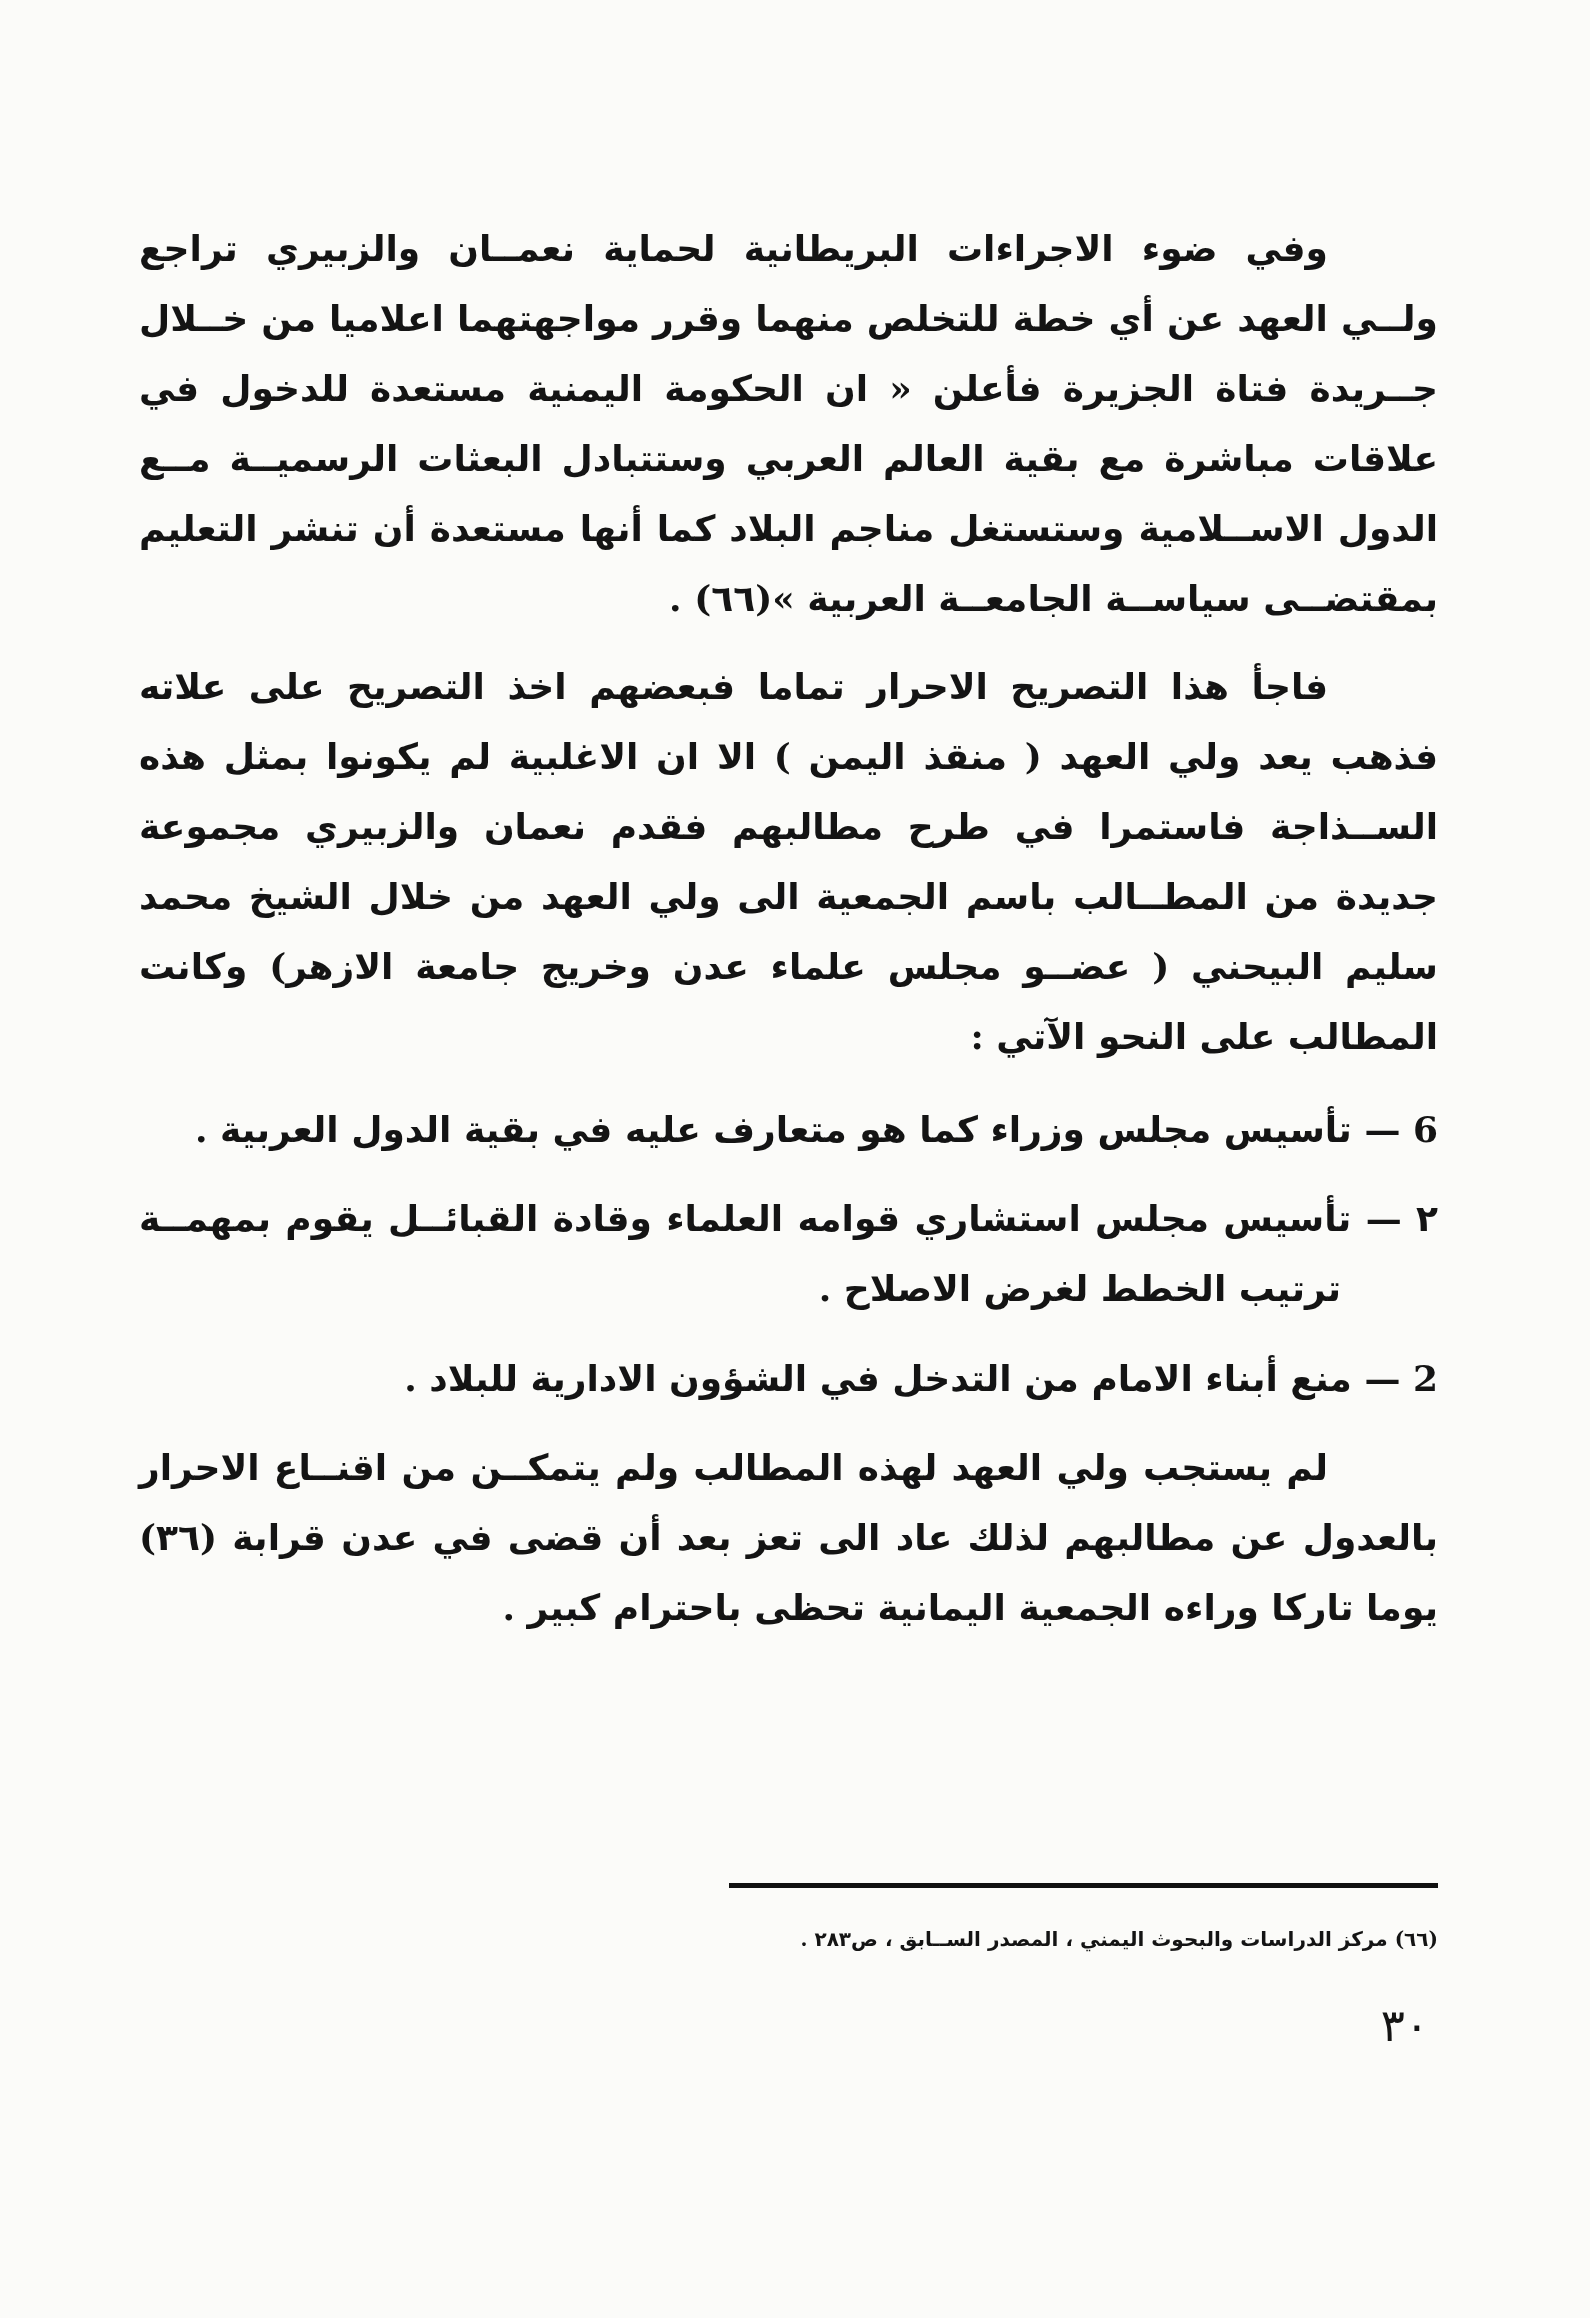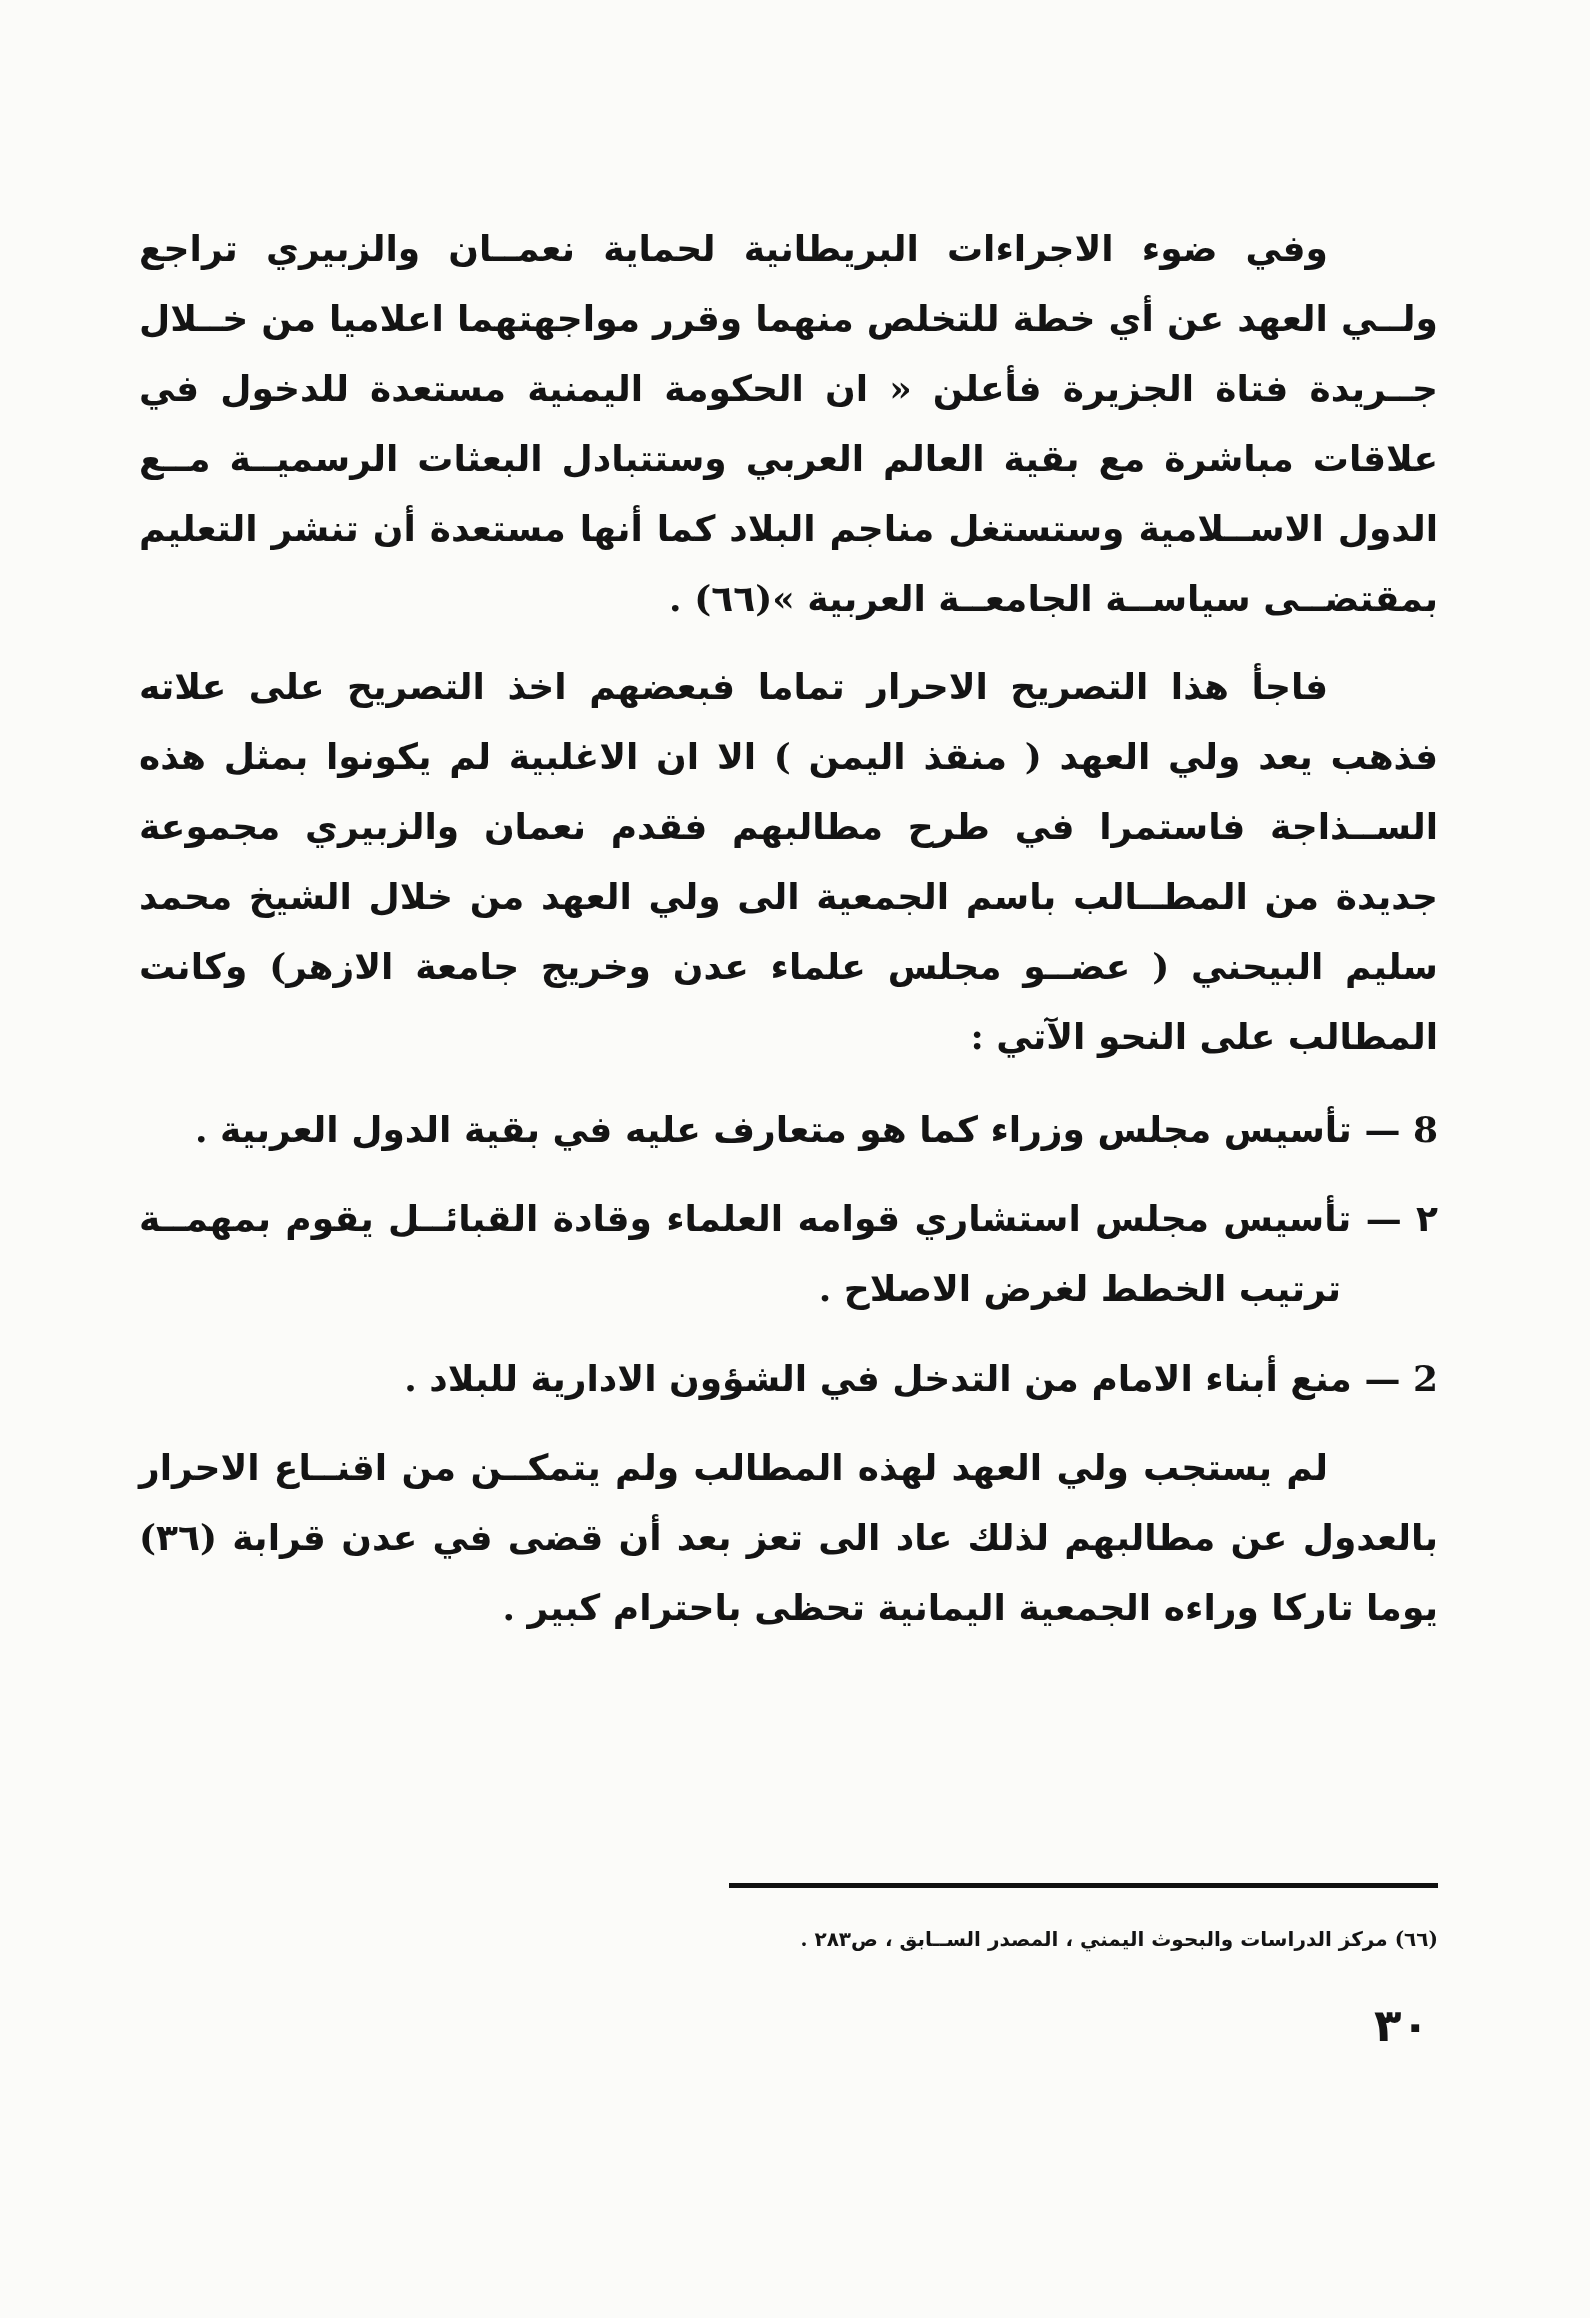--- a/index.html
+++ b/index.html
@@ -90,7 +90,7 @@
     <p class="para">فاجأ هذا التصريح الاحرار تماما فبعضهم اخذ التصريح على علاته فذهب يعد ولي العهد ( منقذ اليمن ) الا ان الاغلبية لم يكونوا بمثل هذه الســذاجة فاستمرا في طرح مطالبهم فقدم نعمان والزبيري مجموعة جديدة من المطــالب باسم الجمعية الى ولي العهد من خلال الشيخ محمد سليم البيحني ( عضــو مجلس علماء عدن وخريج جامعة الازهر) وكانت المطالب على النحو الآتي :</p>
 
     <div class="list">
-      <p class="list-item">8 — تأسيس مجلس وزراء كما هو متعارف عليه في بقية الدول العربية .</p>
+      <p class="list-item">6 — تأسيس مجلس وزراء كما هو متعارف عليه في بقية الدول العربية .</p>
       <p class="list-item">٢ — تأسيس مجلس استشاري قوامه العلماء وقادة القبائــل يقوم بمهمــة ترتيب الخطط لغرض الاصلاح .</p>
       <p class="list-item">2 — منع أبناء الامام من التدخل في الشؤون الادارية للبلاد .</p>
     </div>

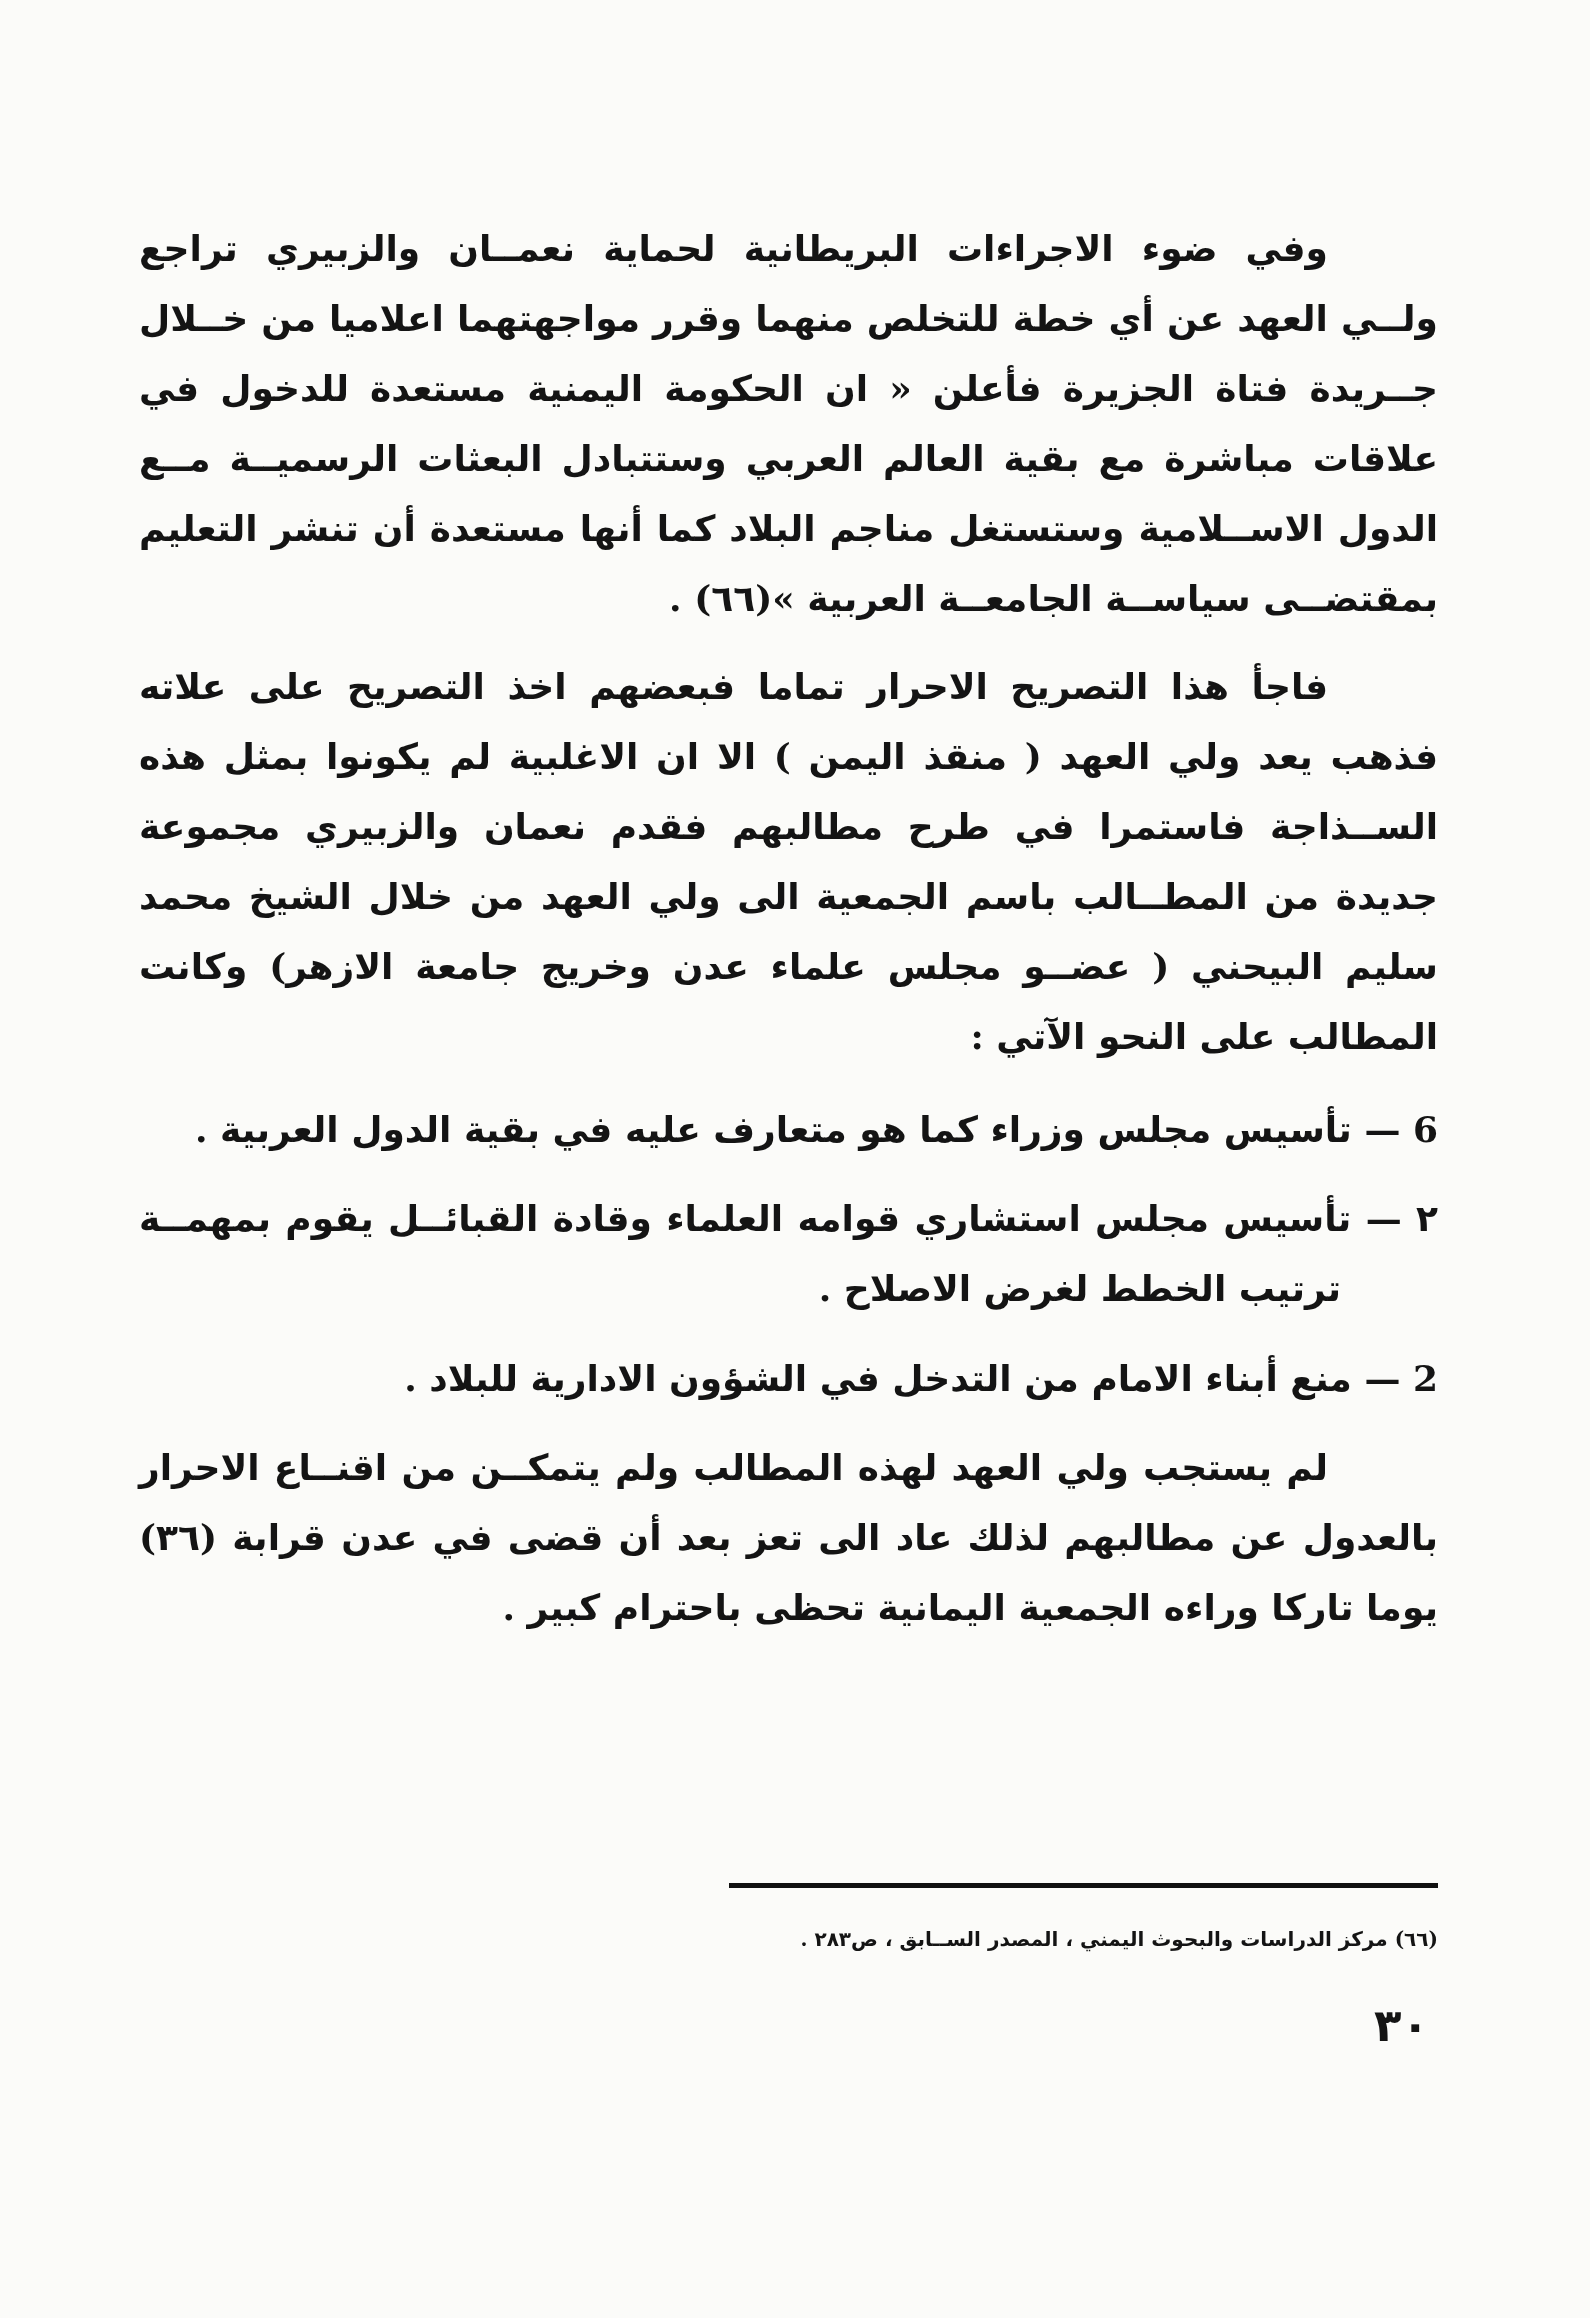--- a/index.html
+++ b/index.html
@@ -73,7 +73,7 @@
     right: 161px;
     bottom: 84px;
     font-size: 45px;
-    font-weight: 700;
+    font-weight: 400;
     letter-spacing: 1.3px;
     margin-top: 19px;
   }

